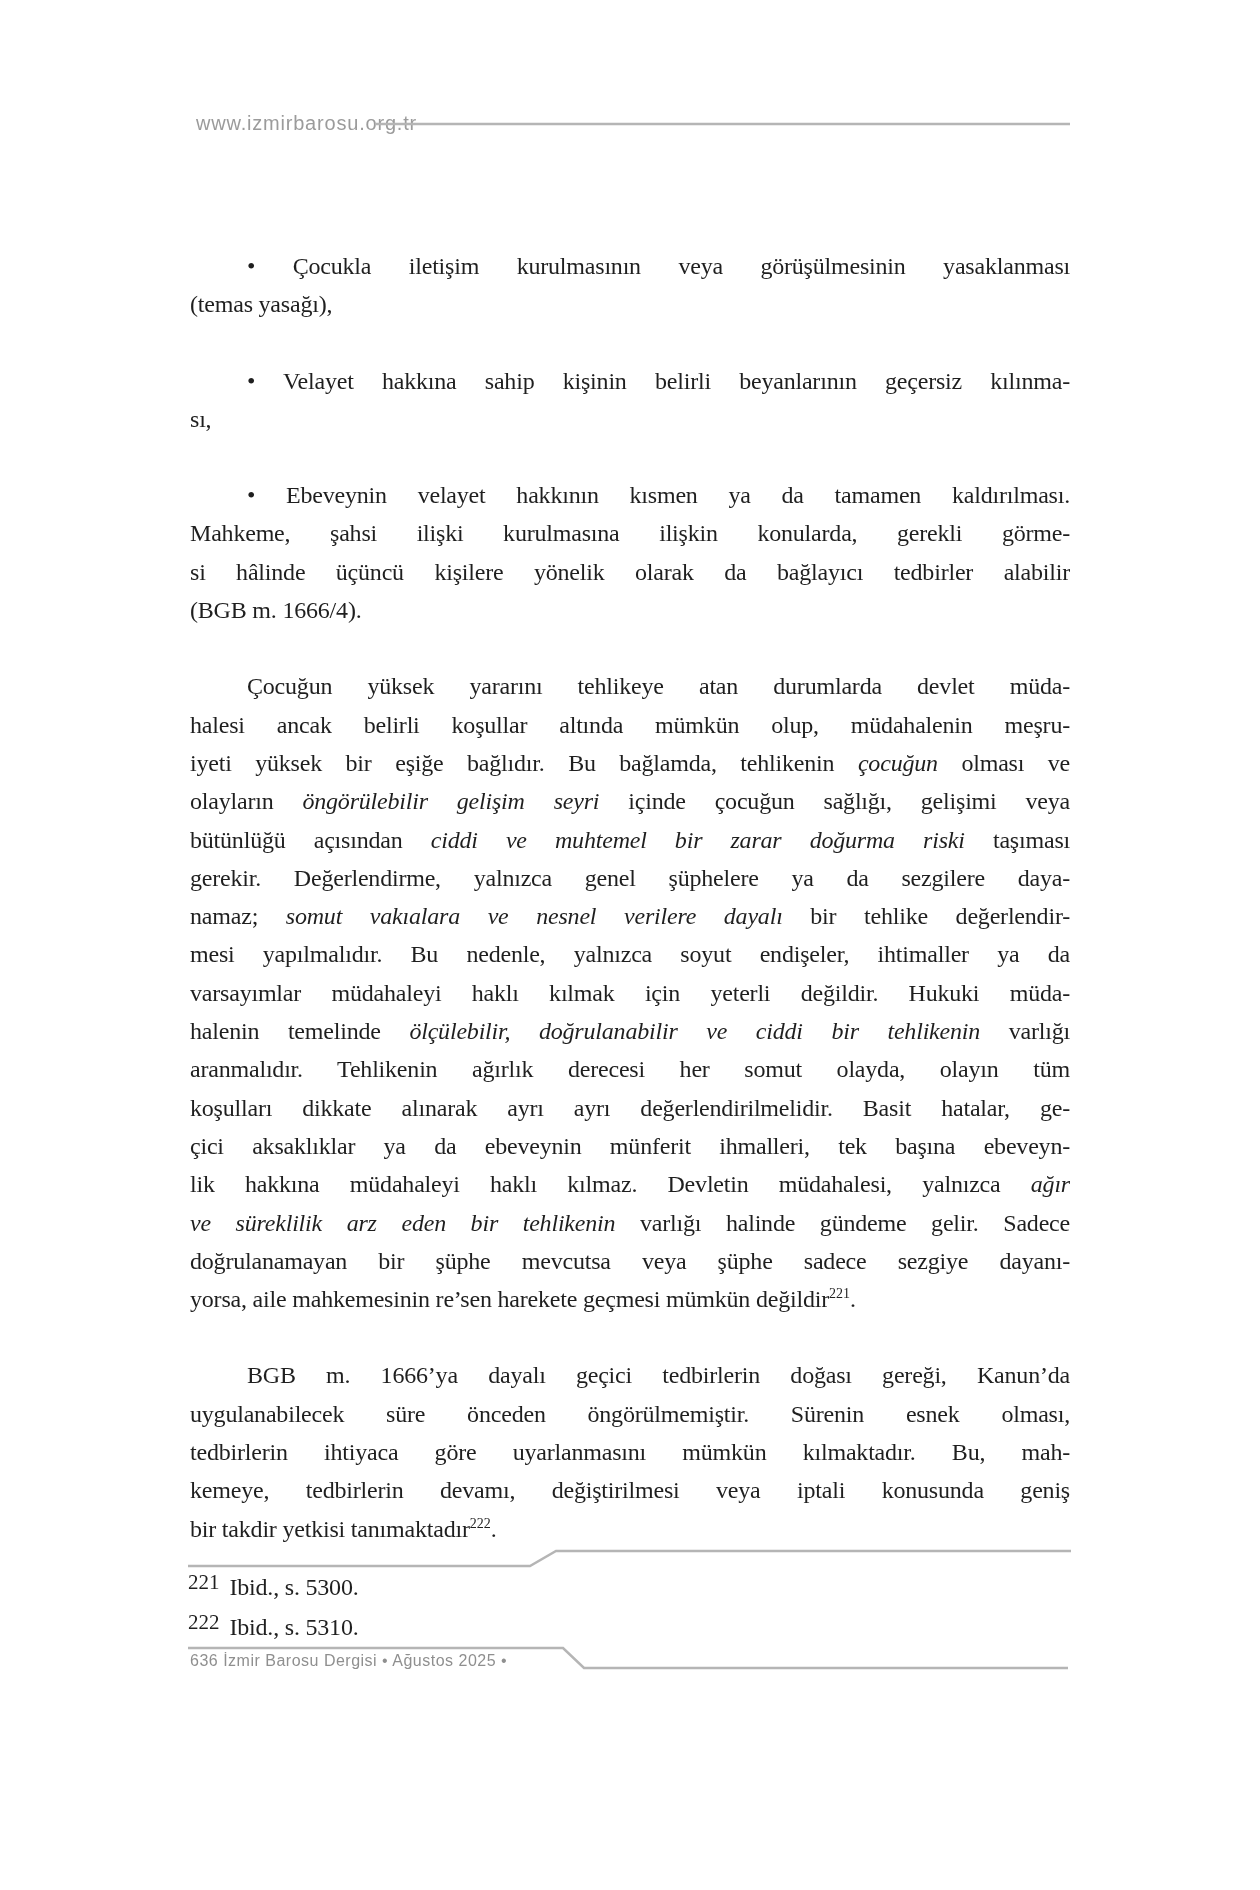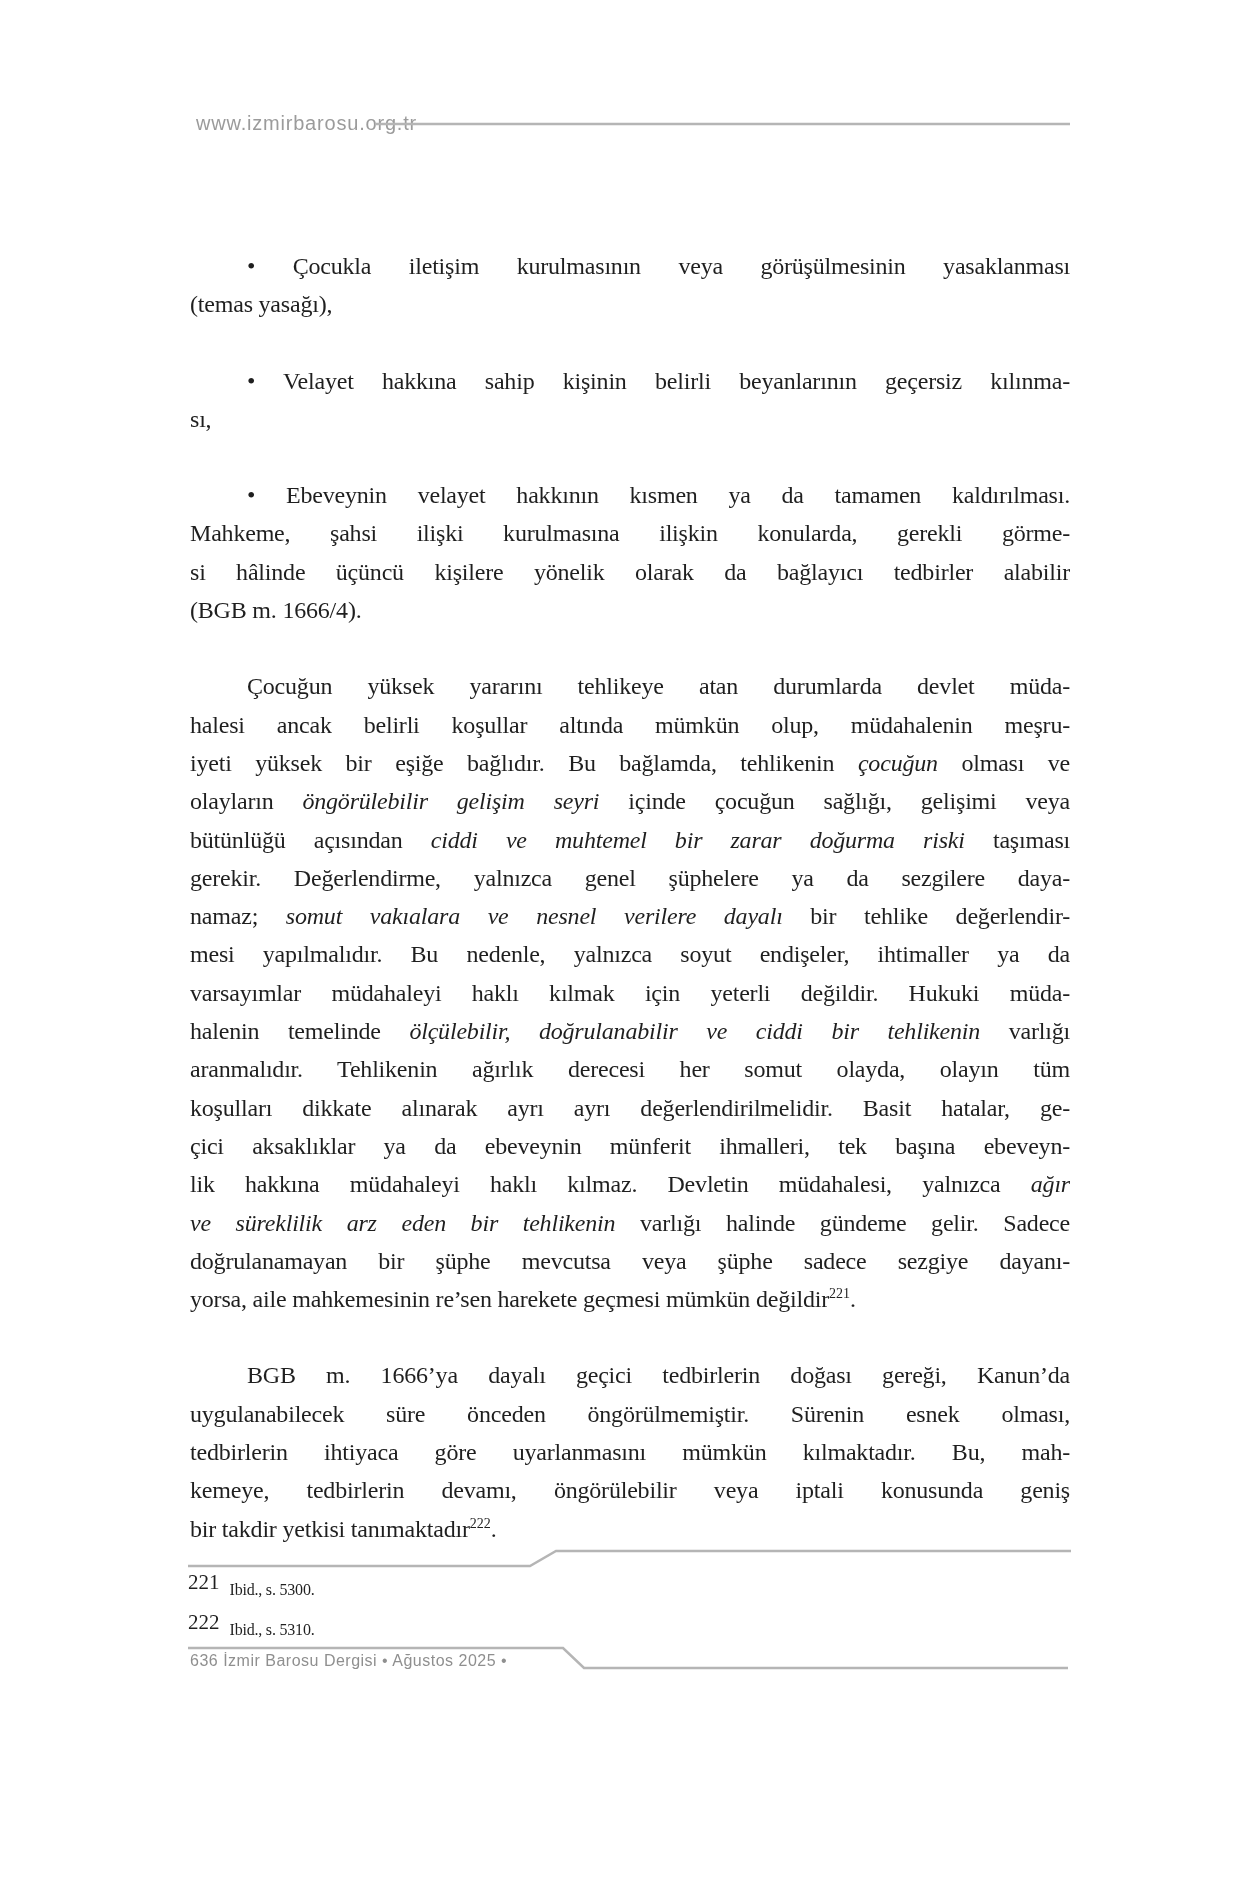--- a/index.html
+++ b/index.html
@@ -93,7 +93,7 @@
         <div class="line first"><span>BGB m. 1666’ya dayalı geçici tedbirlerin doğası gereği, Kanun’da</span></div>
         <div class="line"><span>uygulanabilecek süre önceden öngörülmemiştir. Sürenin esnek olması,</span></div>
         <div class="line"><span>tedbirlerin ihtiyaca göre uyarlanmasını mümkün kılmaktadır. Bu, mah-</span></div>
-        <div class="line"><span>kemeye, tedbirlerin devamı, öngörülebilir veya iptali konusunda geniş</span></div>
+        <div class="line"><span>kemeye, tedbirlerin devamı, değiştirilmesi veya iptali konusunda geniş</span></div>
         <div class="line last"><span>bir takdir yetkisi tanımaktadır</span><span class="bodysup">222</span><span>.</span></div>
       </div>
     </div>

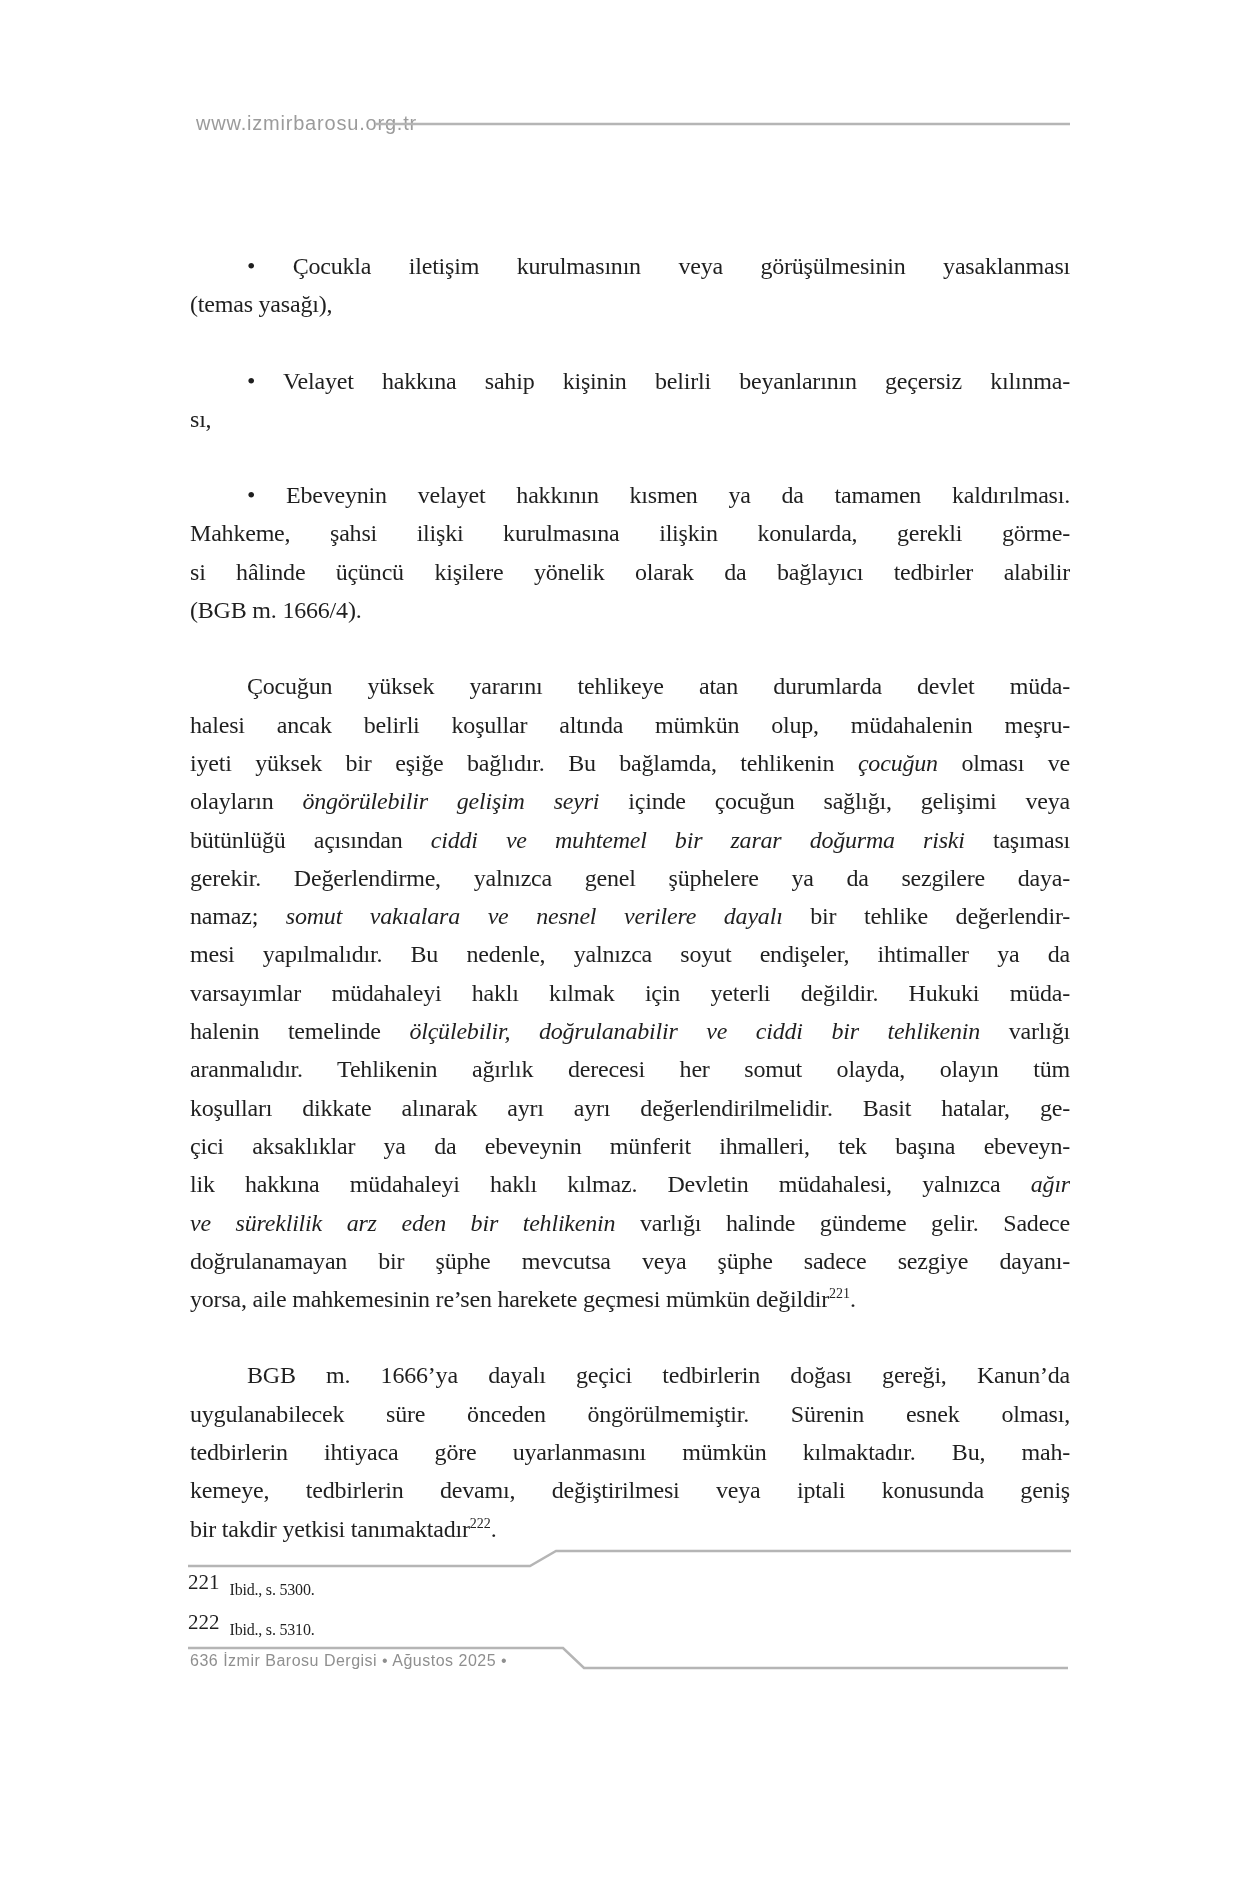--- a/index.html
+++ b/index.html
@@ -34,7 +34,7 @@
   .footnotes { position:absolute; left:188px; top:1570px; width:880px; }
   .fnrow { height:40px; }
   .fnnum { font-size:21px; vertical-align:6px; margin-right:10px; }
-  .fntext { font-size:16px; letter-spacing:-0.2px; }
+  .fntext { font-size:24px; letter-spacing:-0.2px; }
   
   .footer-text {
     position:absolute; left:190px; top:1652px;

